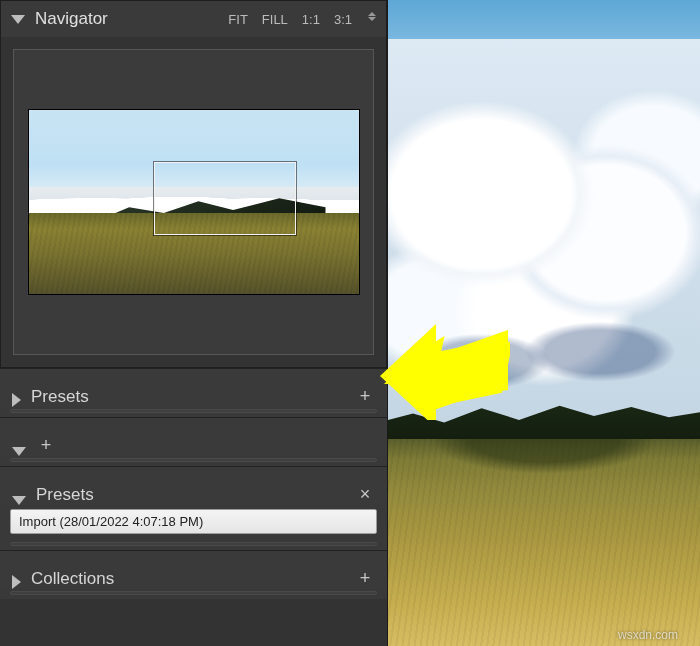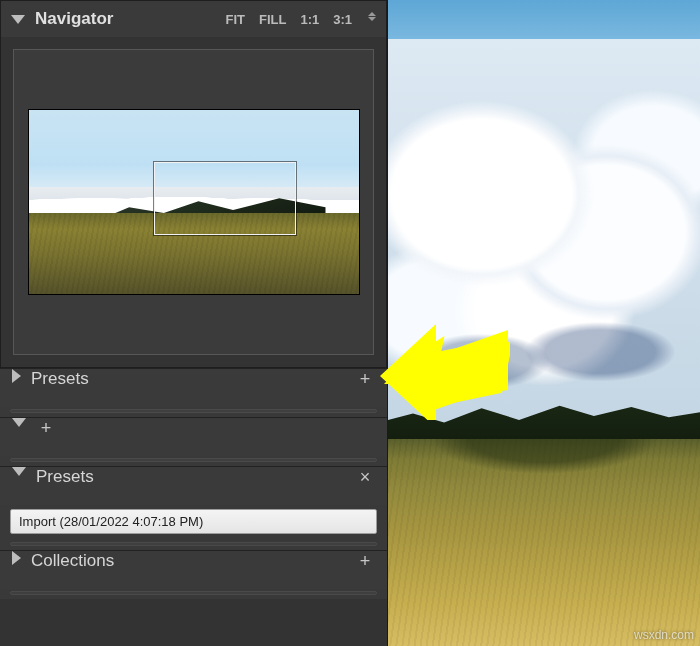--- a/index.html
+++ b/index.html
@@ -35,7 +35,6 @@
     display: flex;
     flex-direction: column;
     background: #333333;
-    font-weight: bold;
   }
   .nav-header {
     display: flex;

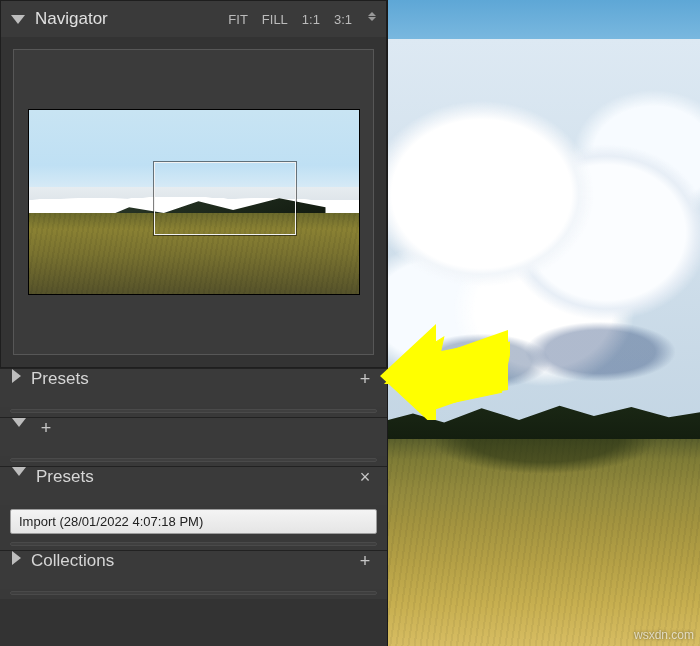--- a/index.html
+++ b/index.html
@@ -127,7 +127,7 @@
     background: #393939;
   }
   .section-header{
-    display:flex;align-items:flex-start;
+    display:flex;align-items:flex-end;
     height:38px;
     padding:0 12px;
     color:#d6d6d6;

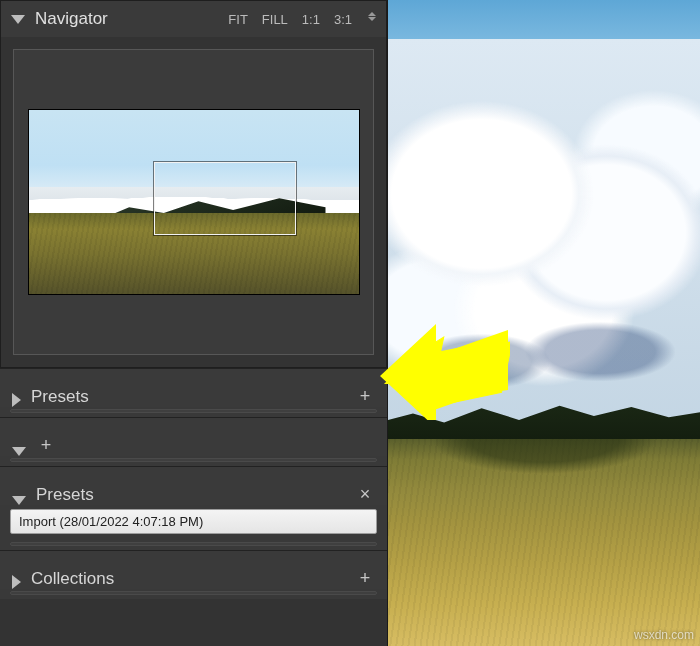--- a/index.html
+++ b/index.html
@@ -197,7 +197,7 @@
   }
 
   .watermark{
-    position:absolute;right:6px;bottom:4px;color:rgba(255,255,255,0.65);
+    position:absolute;right:22px;bottom:4px;color:rgba(255,255,255,0.65);
     font-size:12px;font-family:Arial,sans-serif;
     text-shadow:0 0 3px rgba(0,0,0,0.5);
   }

